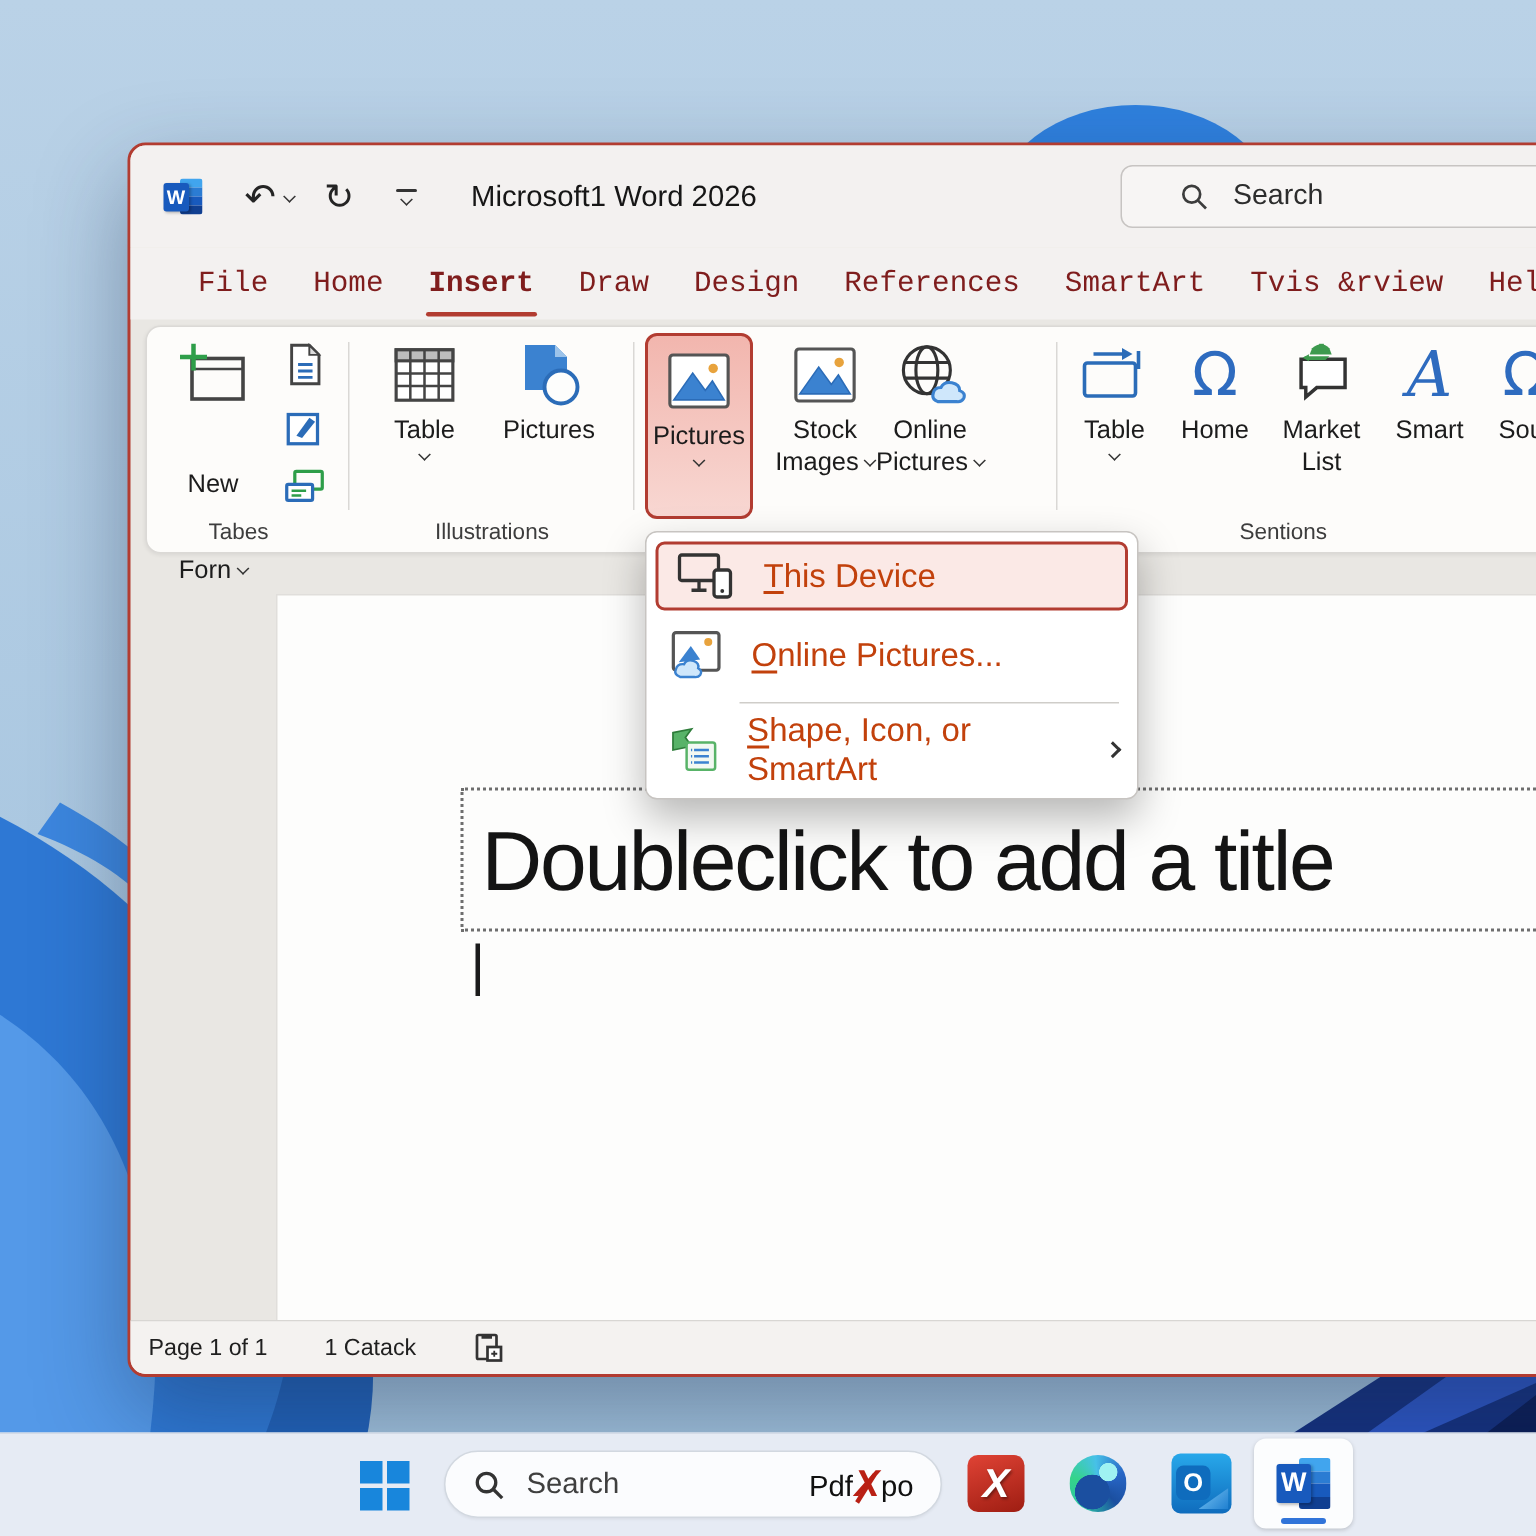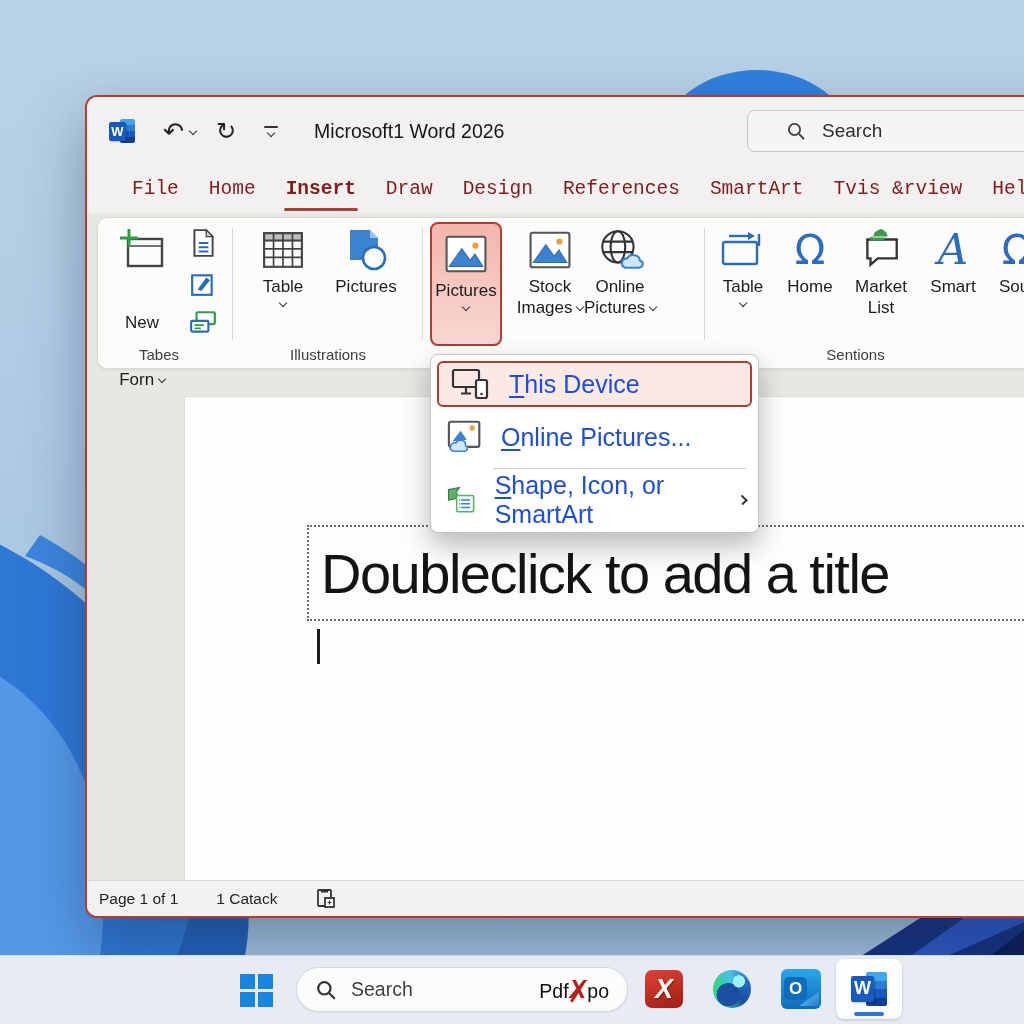--- a/index.html
+++ b/index.html
@@ -63,7 +63,7 @@
   .dropdown { position:absolute; left:343px; top:257px; width:329px; background:#fff; border:1px solid #c7c4c1;
               border-radius:8px; box-shadow:0 12px 28px rgba(0,0,0,.28); padding:4px 0; z-index:60; }
   .ditem { display:flex; align-items:center; height:56px; padding:0 12px 0 16px; gap:18px; cursor:default; }
-  .ditem .dlabel { font-size:25px; color:#1d4ed8; }
+  .ditem .dlabel { font-size:22px; color:#c2410c; }
   .ditem .dlabel .u { text-decoration:underline; text-underline-offset:3px; text-decoration-thickness:1.5px; }
   .ditem.selected { margin:2px 6px; border:2.5px solid var(--accent-red,#b23c31); background:#fbe9e6; border-radius:6px;
                     height:46px; padding-left:12px; }

